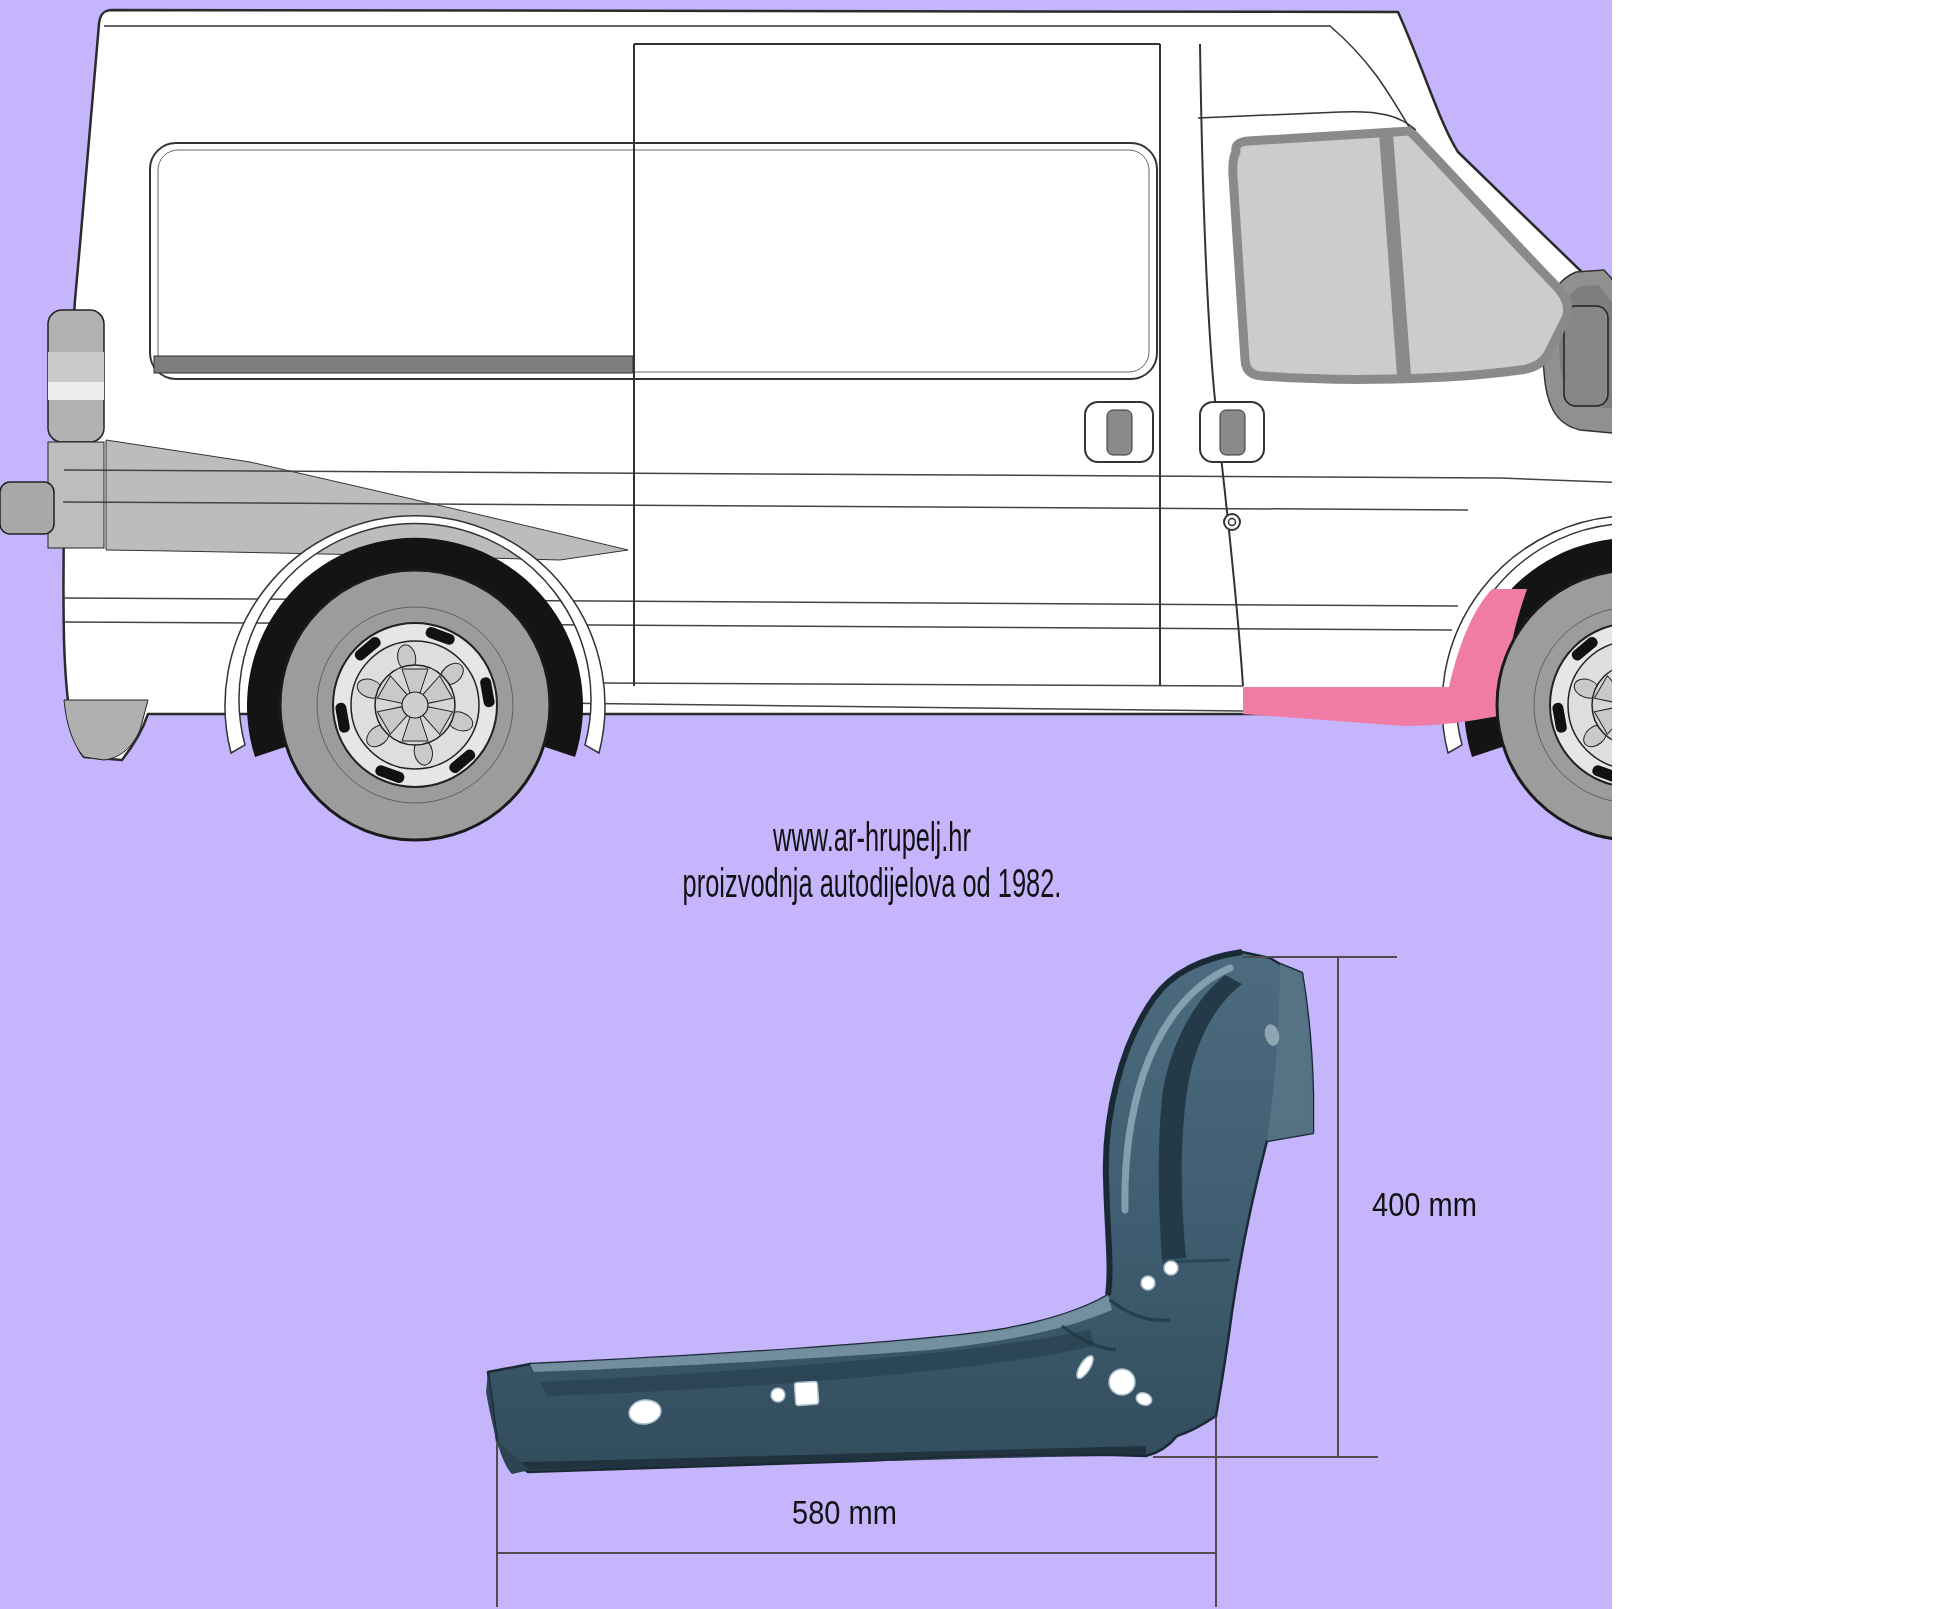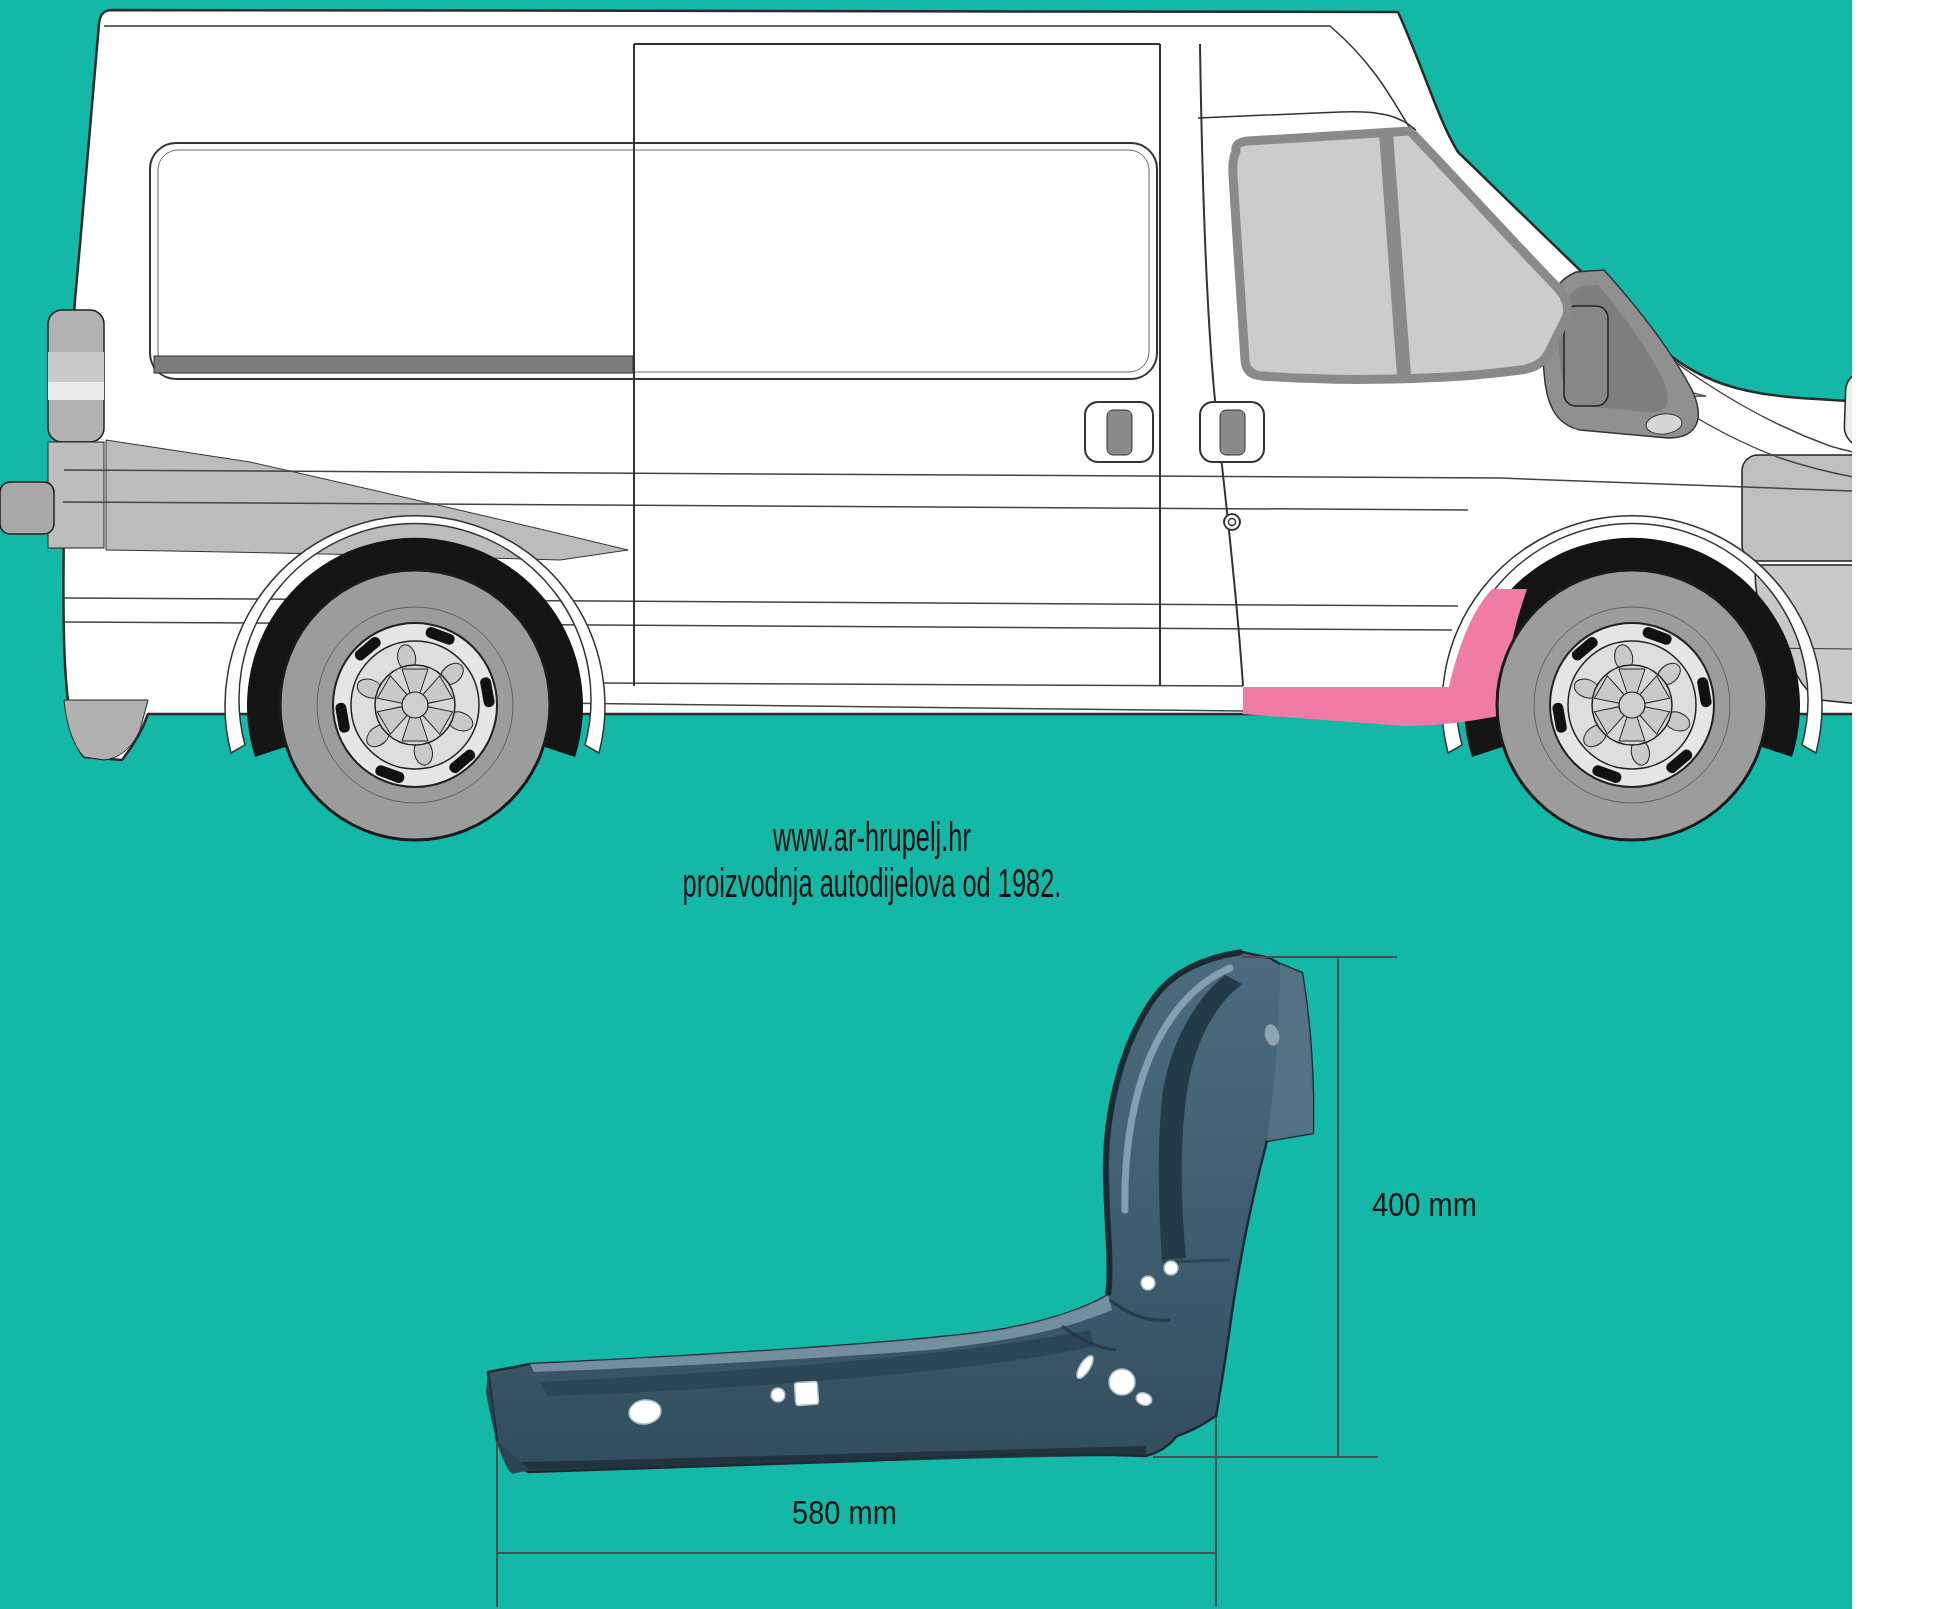--- a/index.html
+++ b/index.html
@@ -3,7 +3,7 @@
 <meta charset="utf-8">
 <style>
   html,body{margin:0;padding:0;background:#fff;}
-  #canvas{position:relative;width:1852px;height:1609px;background:#14b8a6;overflow:hidden;
+  #canvas{position:relative;width:1612px;height:1609px;background:#c4b5fd;overflow:hidden;
           font-family:"Liberation Sans", sans-serif;}
   #van-svg,#part-svg{position:absolute;left:0;top:0;}
   .tagline-block{position:absolute;left:0;top:814px;width:1744px;text-align:center;color:#111;}

